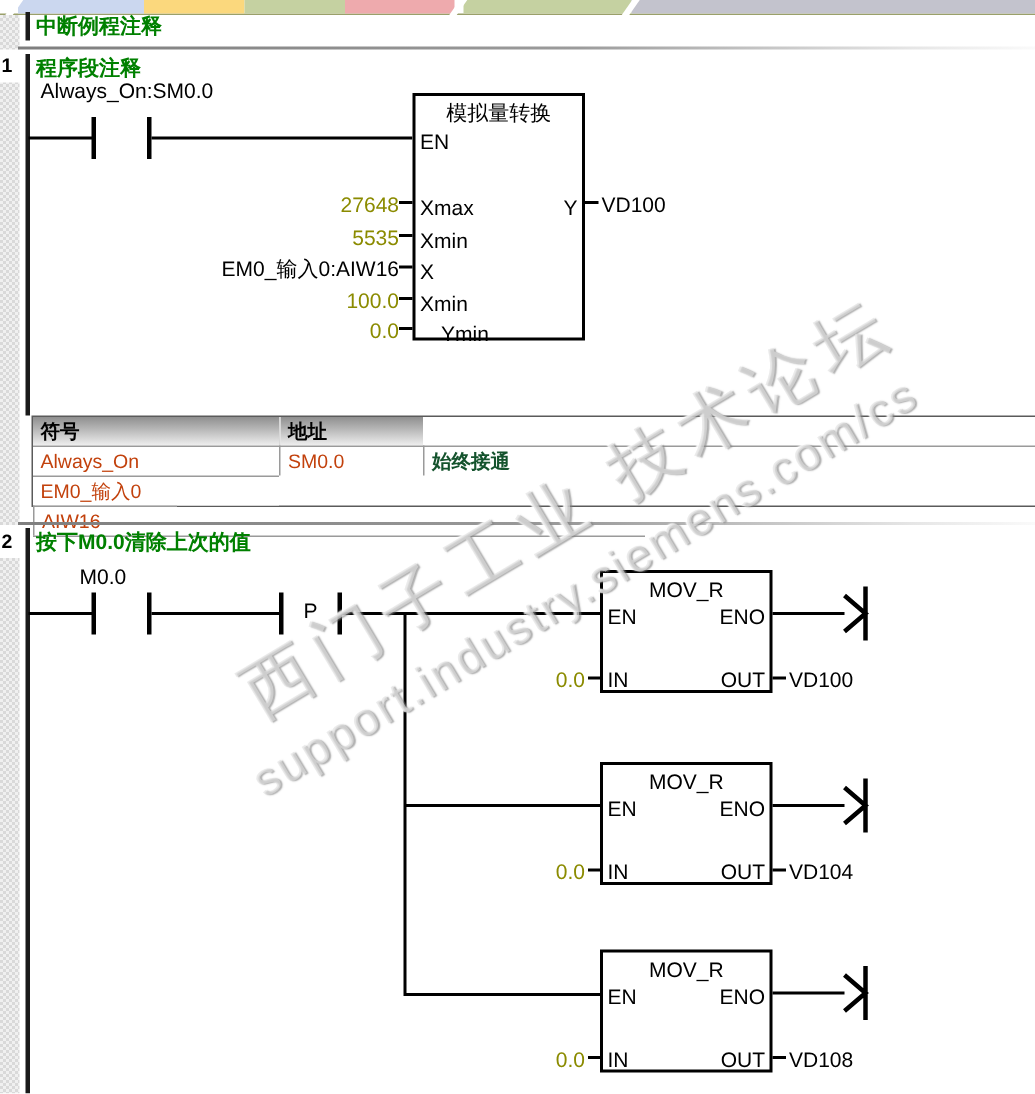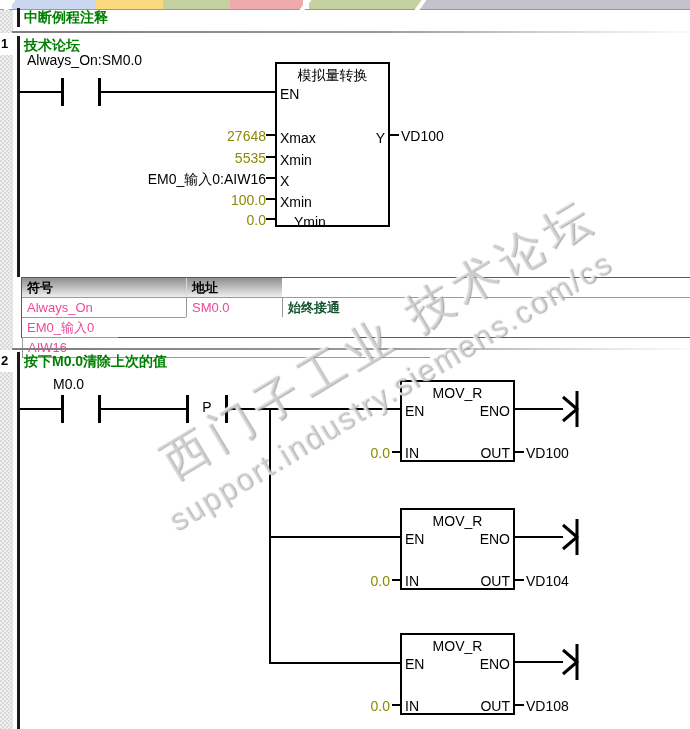--- a/index.html
+++ b/index.html
@@ -84,7 +84,7 @@
 <div class="sep" style="top:31px;"></div>
 
 <div class="rail" style="top:36px;height:241px;"></div>
-<div class="comment" style="top:37px;">技术论坛</div>
+<div class="comment" style="top:37px;">程序段注释</div>
 
 <div class="opnd" style="left:27px;top:52px;">Always_On:SM0.0</div>
 

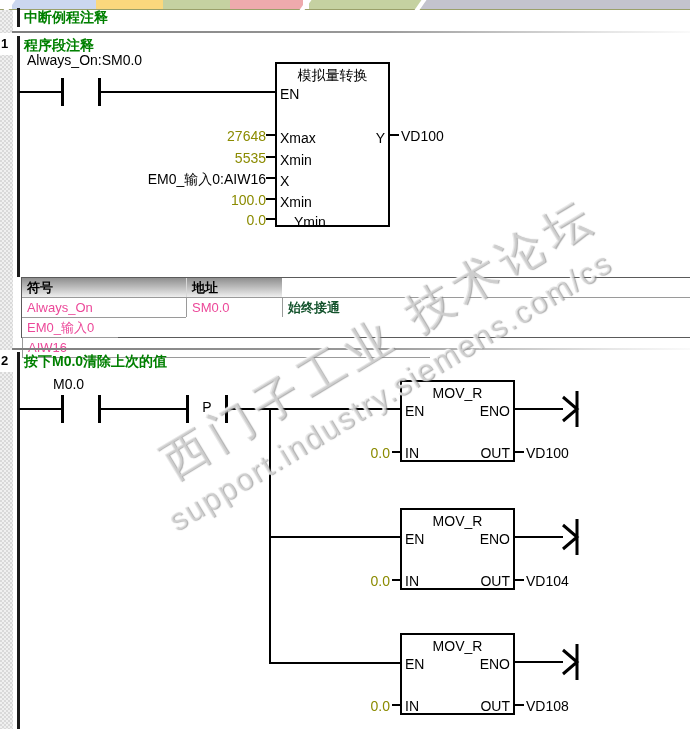--- a/index.html
+++ b/index.html
@@ -47,7 +47,7 @@
   .th{height:19px;line-height:19px;background:linear-gradient(to bottom,#8f8f8f 0%,#b9b9b9 45%,#efefef 100%);
       font-size:13px;font-weight:bold;color:#000;padding-left:5px;box-sizing:border-box;border-left:1px solid #d8d8d8;}
   .th:first-child{border-left:none;}
-  .td{height:20px;line-height:19px;font-size:13px;color:#ec4899;padding-left:5px;box-sizing:border-box;
+  .td{height:20px;line-height:19px;font-size:13px;color:#c2410c;padding-left:5px;box-sizing:border-box;
       border-left:1px solid #9a9a9a;border-top:1px solid #9a9a9a;background:#fff;}
   .td:first-child{border-left:none;}
   .c1{width:164px;} .c2{width:96px;} .c3{width:408px;flex:1;}

